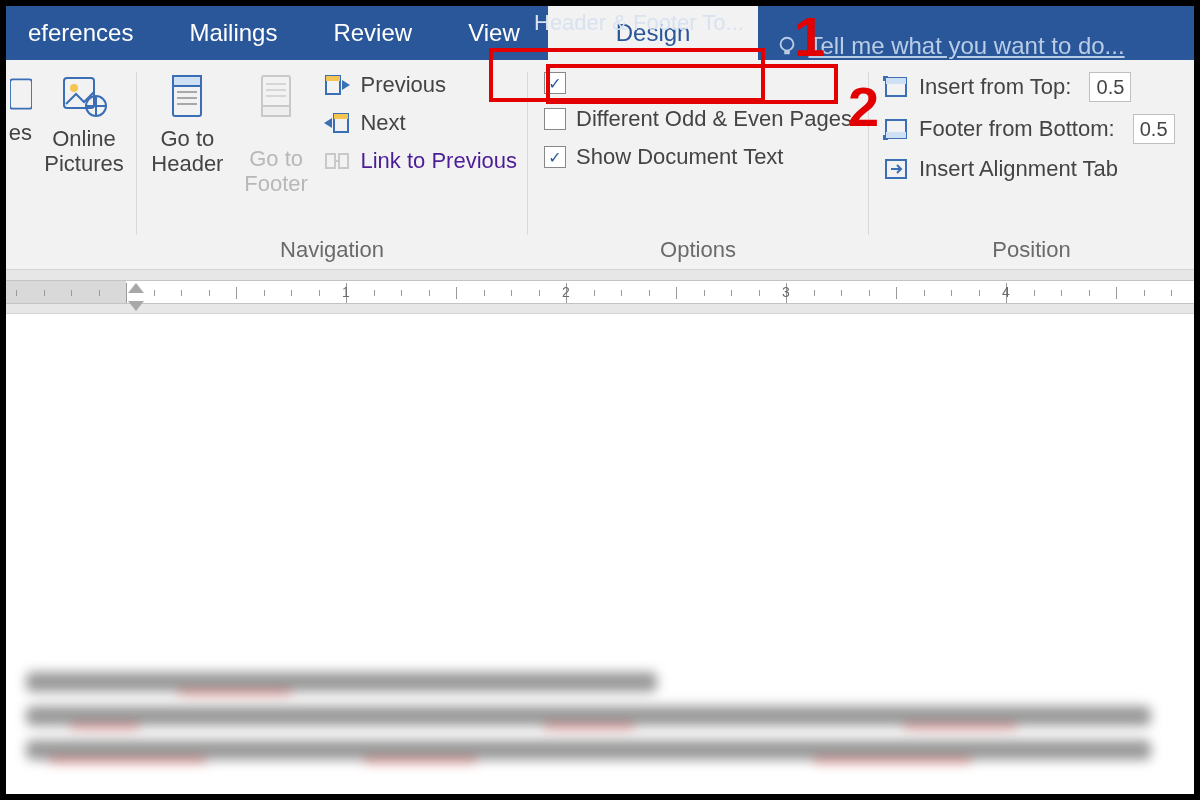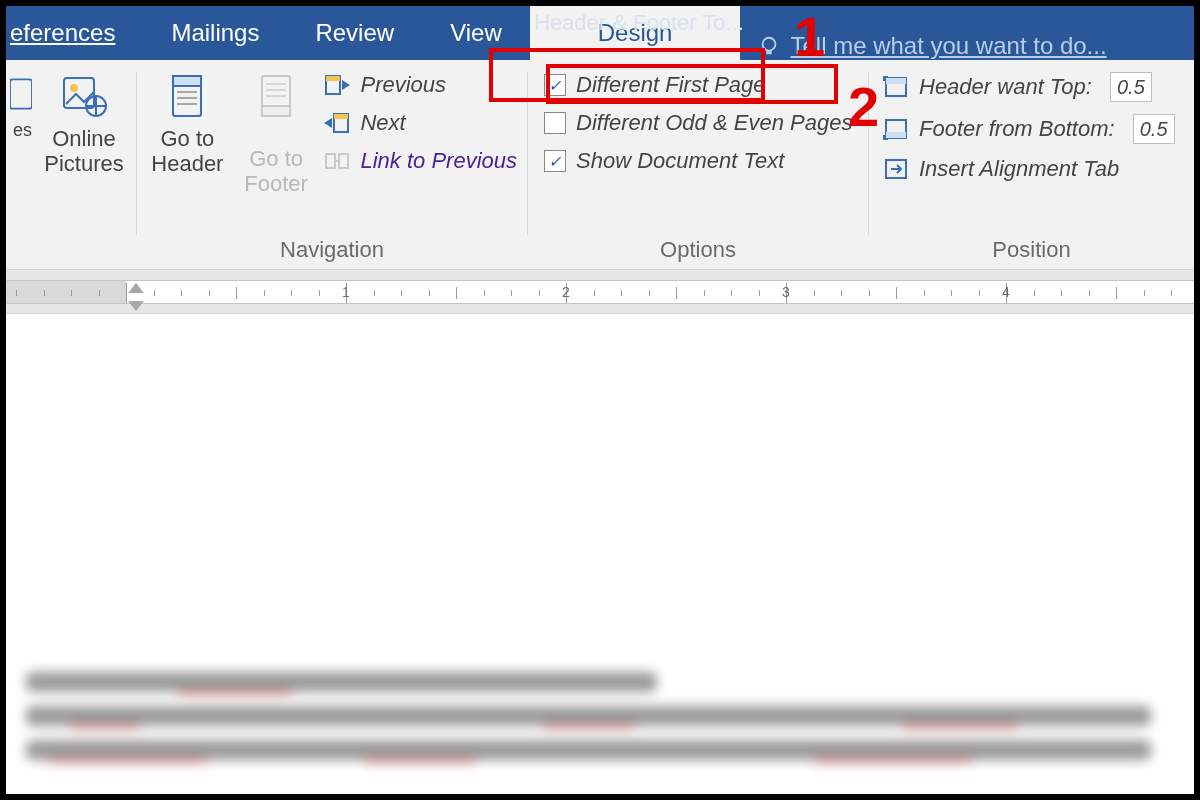--- a/index.html
+++ b/index.html
@@ -12,7 +12,7 @@
   .context-title { position: absolute; top: 4px; left: 528px; font-size: 22px; color: #d8e2f0; }
   .tabs { display: flex; align-items: flex-end; width: 100%; height: 100%; }
   .tab { font-size: 24px; color: #fff; padding: 0 28px; height: 100%; display: flex; align-items: center; cursor: pointer; white-space: nowrap; }
-  .tab.cut-left { padding-left: 4px; text-decoration: underline; }
+  .tab.cut-left { padding-left: 22px; }
   .tab.active { background: #f2f2f2; color: #2a579a; }
   .tellme-wrap { display: flex; align-items: center; gap: 10px; padding-left: 18px; color: #b9cde6; font-size: 24px; text-decoration: underline; }
   .bulb-icon { width: 22px; height: 22px; display: inline-block; }

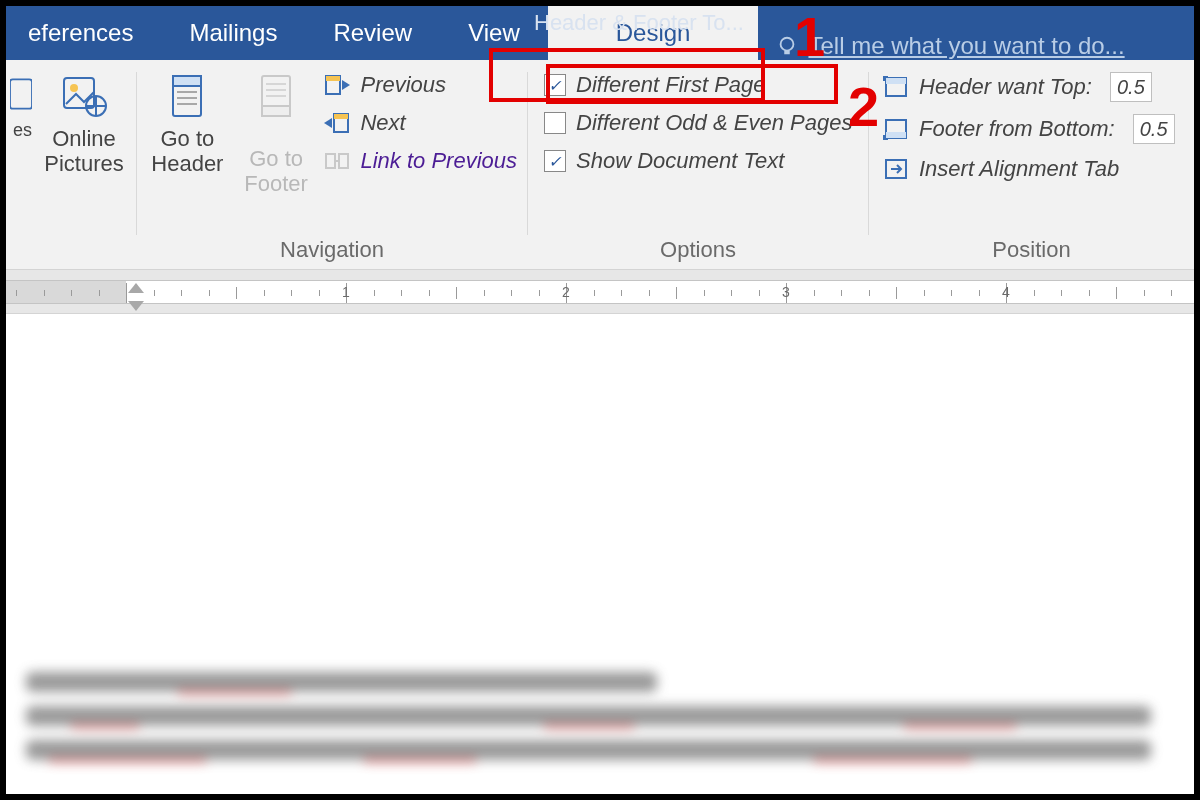--- a/index.html
+++ b/index.html
@@ -29,7 +29,7 @@
   .bigbtn .lbl { font-size: 22px; color: #444; text-align: center; line-height: 1.15; }
   .bigbtn.disabled .lbl { color: #b8b8b8; margin-top: 20px; }
 
-  .stack { display: flex; flex-direction: column; gap: 12px; padding: 6px 4px 0 4px; font-style: italic; }
+  .stack { display: flex; flex-direction: column; gap: 12px; padding: 6px 4px 0 4px; }
   .row { display: flex; align-items: center; gap: 10px; font-size: 22px; color: #444; cursor: pointer; white-space: nowrap; }
   .row.disabled { color: #4c1d95; }
   .row .ricon { width: 26px; height: 22px; display: inline-flex; align-items: center; justify-content: center; }

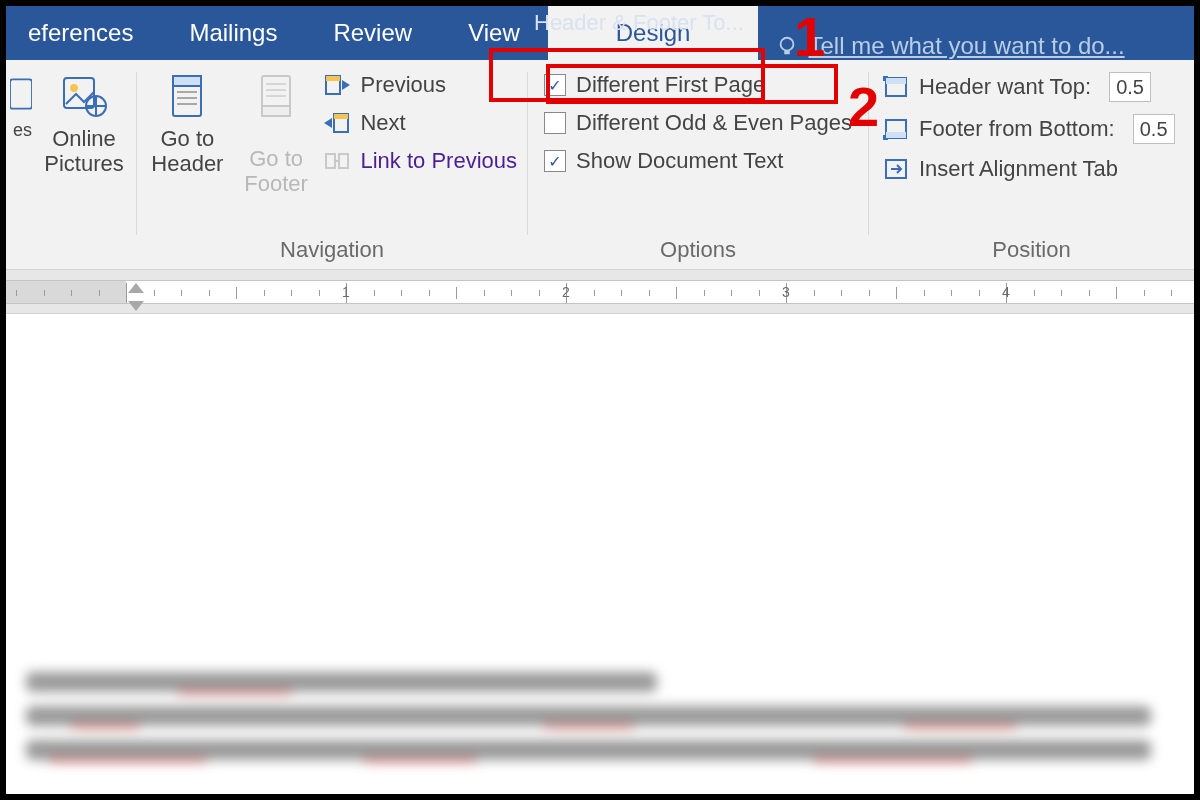--- a/index.html
+++ b/index.html
@@ -192,7 +192,6 @@
         <div class="stack" style="padding-left:10px;">
           <div class="row">
             <span class="chk">✓</span>
-            <span>Different First Page</span>
           </div>
           <div class="row">
             <span class="chk"></span>

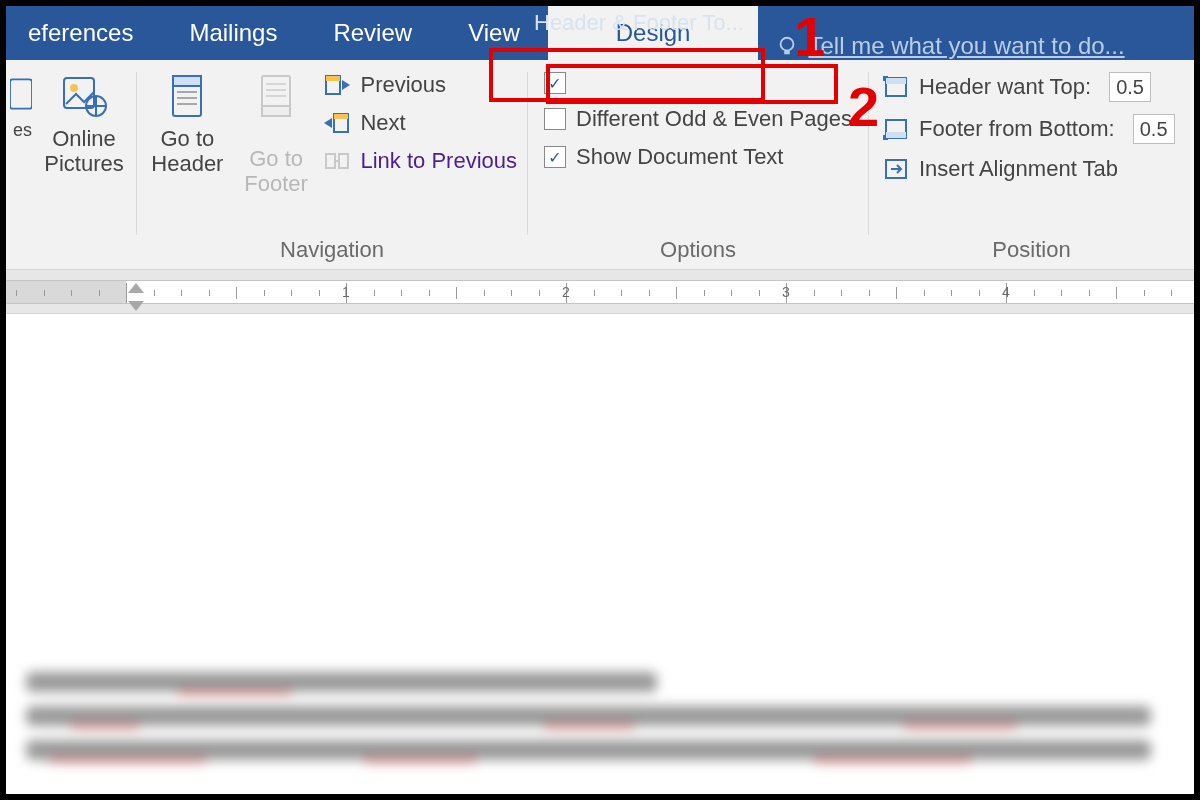--- a/index.html
+++ b/index.html
@@ -219,7 +219,7 @@
                   <path d="M1 5 L1 1 L5 1" fill="none" stroke="#3b6fb5" stroke-width="2"></path>
                 </svg>
             </span>
-            <span>Header want Top:</span>
+            <span>Insert from Top:</span>
             <span class="spin">0.5</span>
           </div>
           <div class="row">

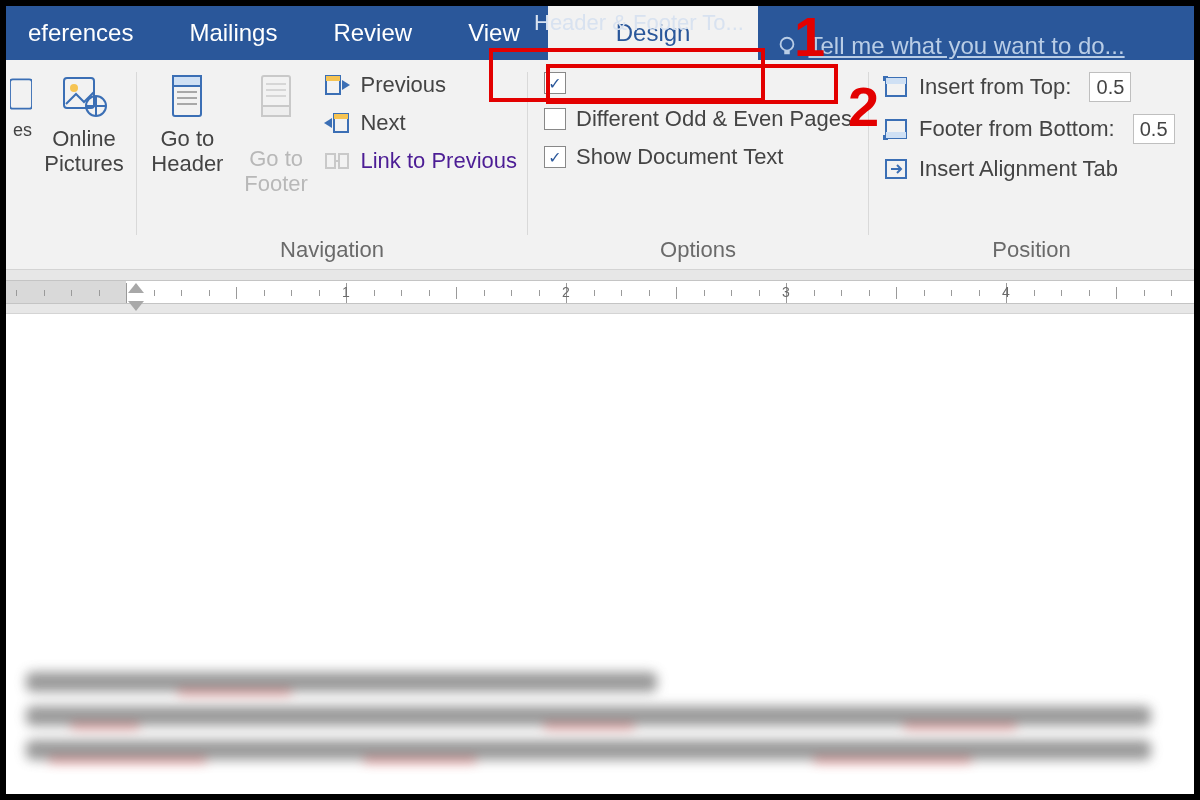--- a/index.html
+++ b/index.html
@@ -61,7 +61,7 @@
 
   .pictures-partial { width: 26px; padding-top: 6px; display:flex; flex-direction:column; align-items:flex-end; }
   .pictures-partial .icon { width: 22px; height: 48px; }
-  .pictures-partial .lbl { font-size:18px; color:#444; text-align:left; line-height:1.15; }
+  .pictures-partial .lbl { font-size:22px; color:#444; text-align:left; line-height:1.15; }
 
 </style>
 </head>

